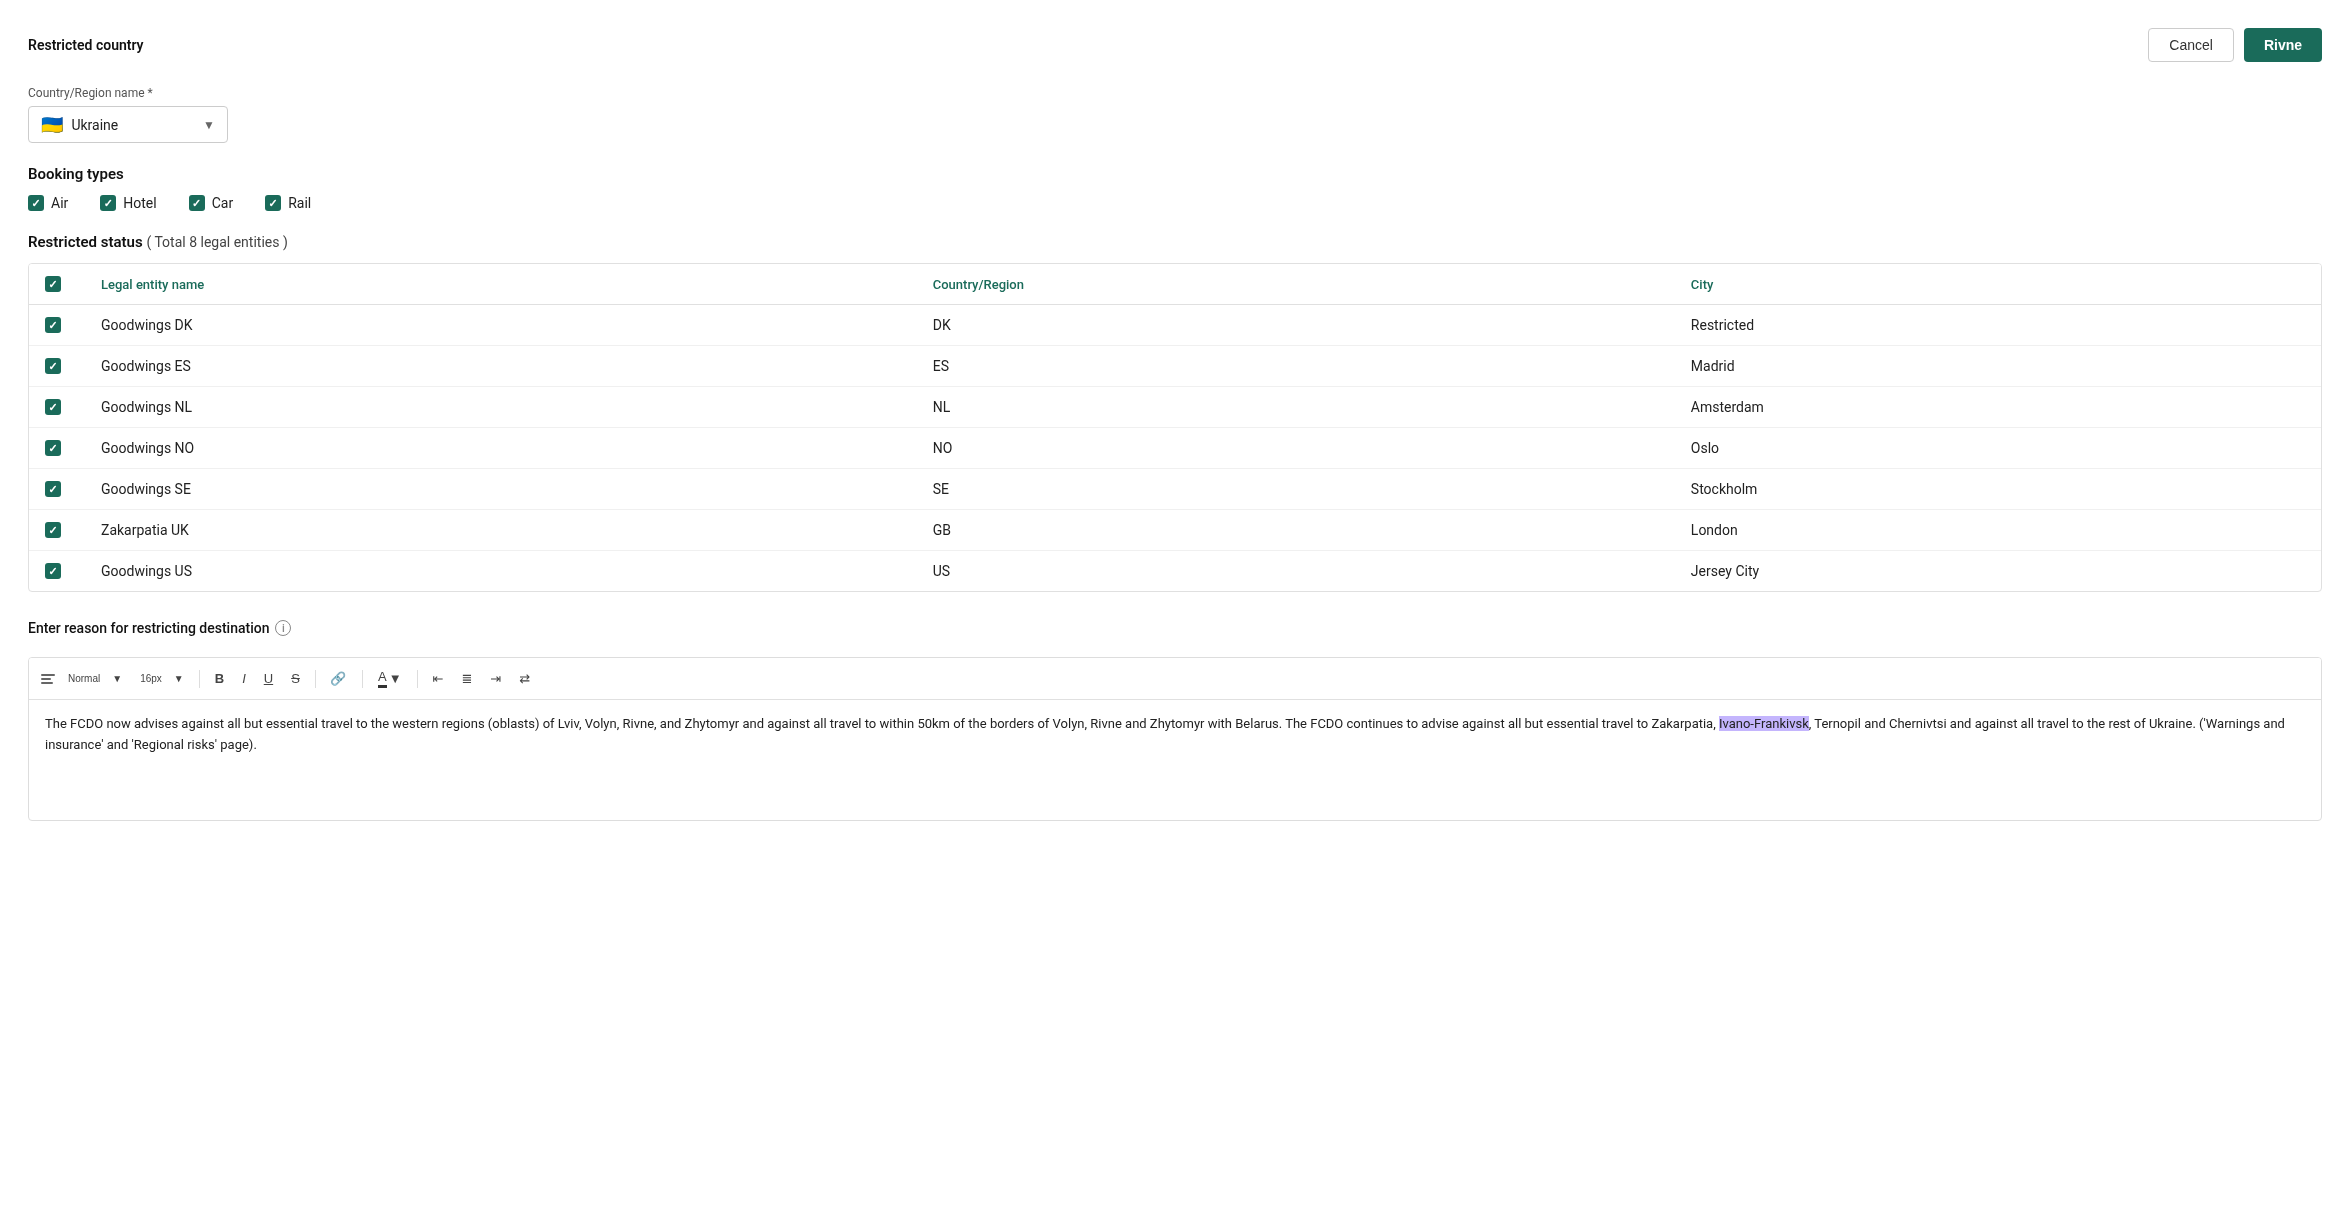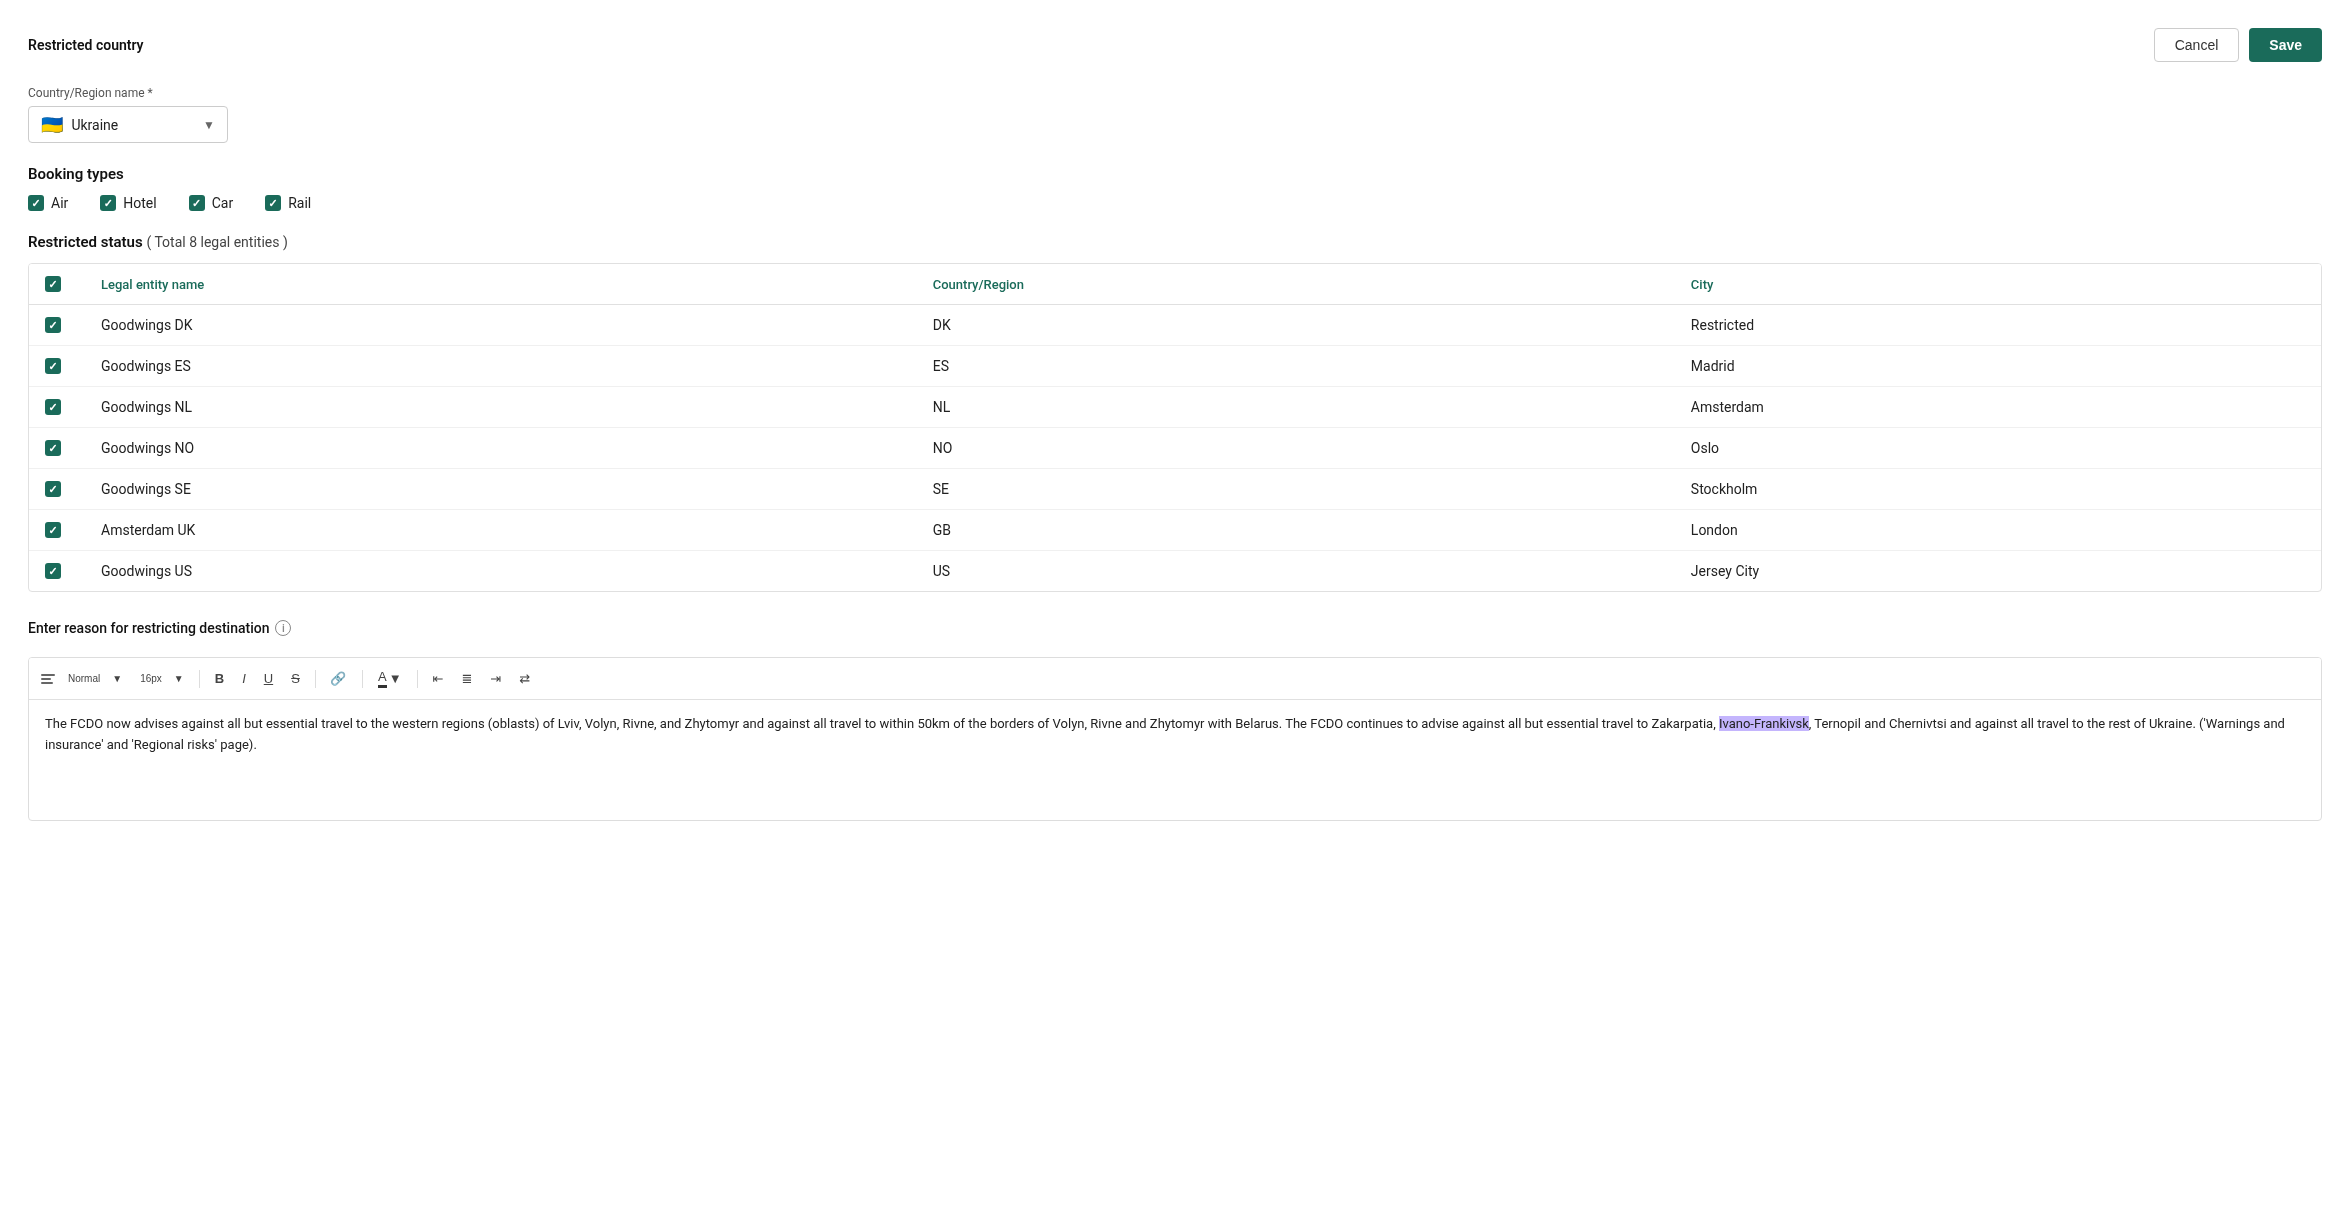--- a/index.html
+++ b/index.html
@@ -65,7 +65,7 @@
     <h1 class="page-title">Restricted country</h1>
     <div class="header-actions">
       <button class="btn-cancel">Cancel</button>
-      <button class="btn-save">Save</button>
+      <button class="btn-save">Rivne</button>
     </div>
   </div>
 

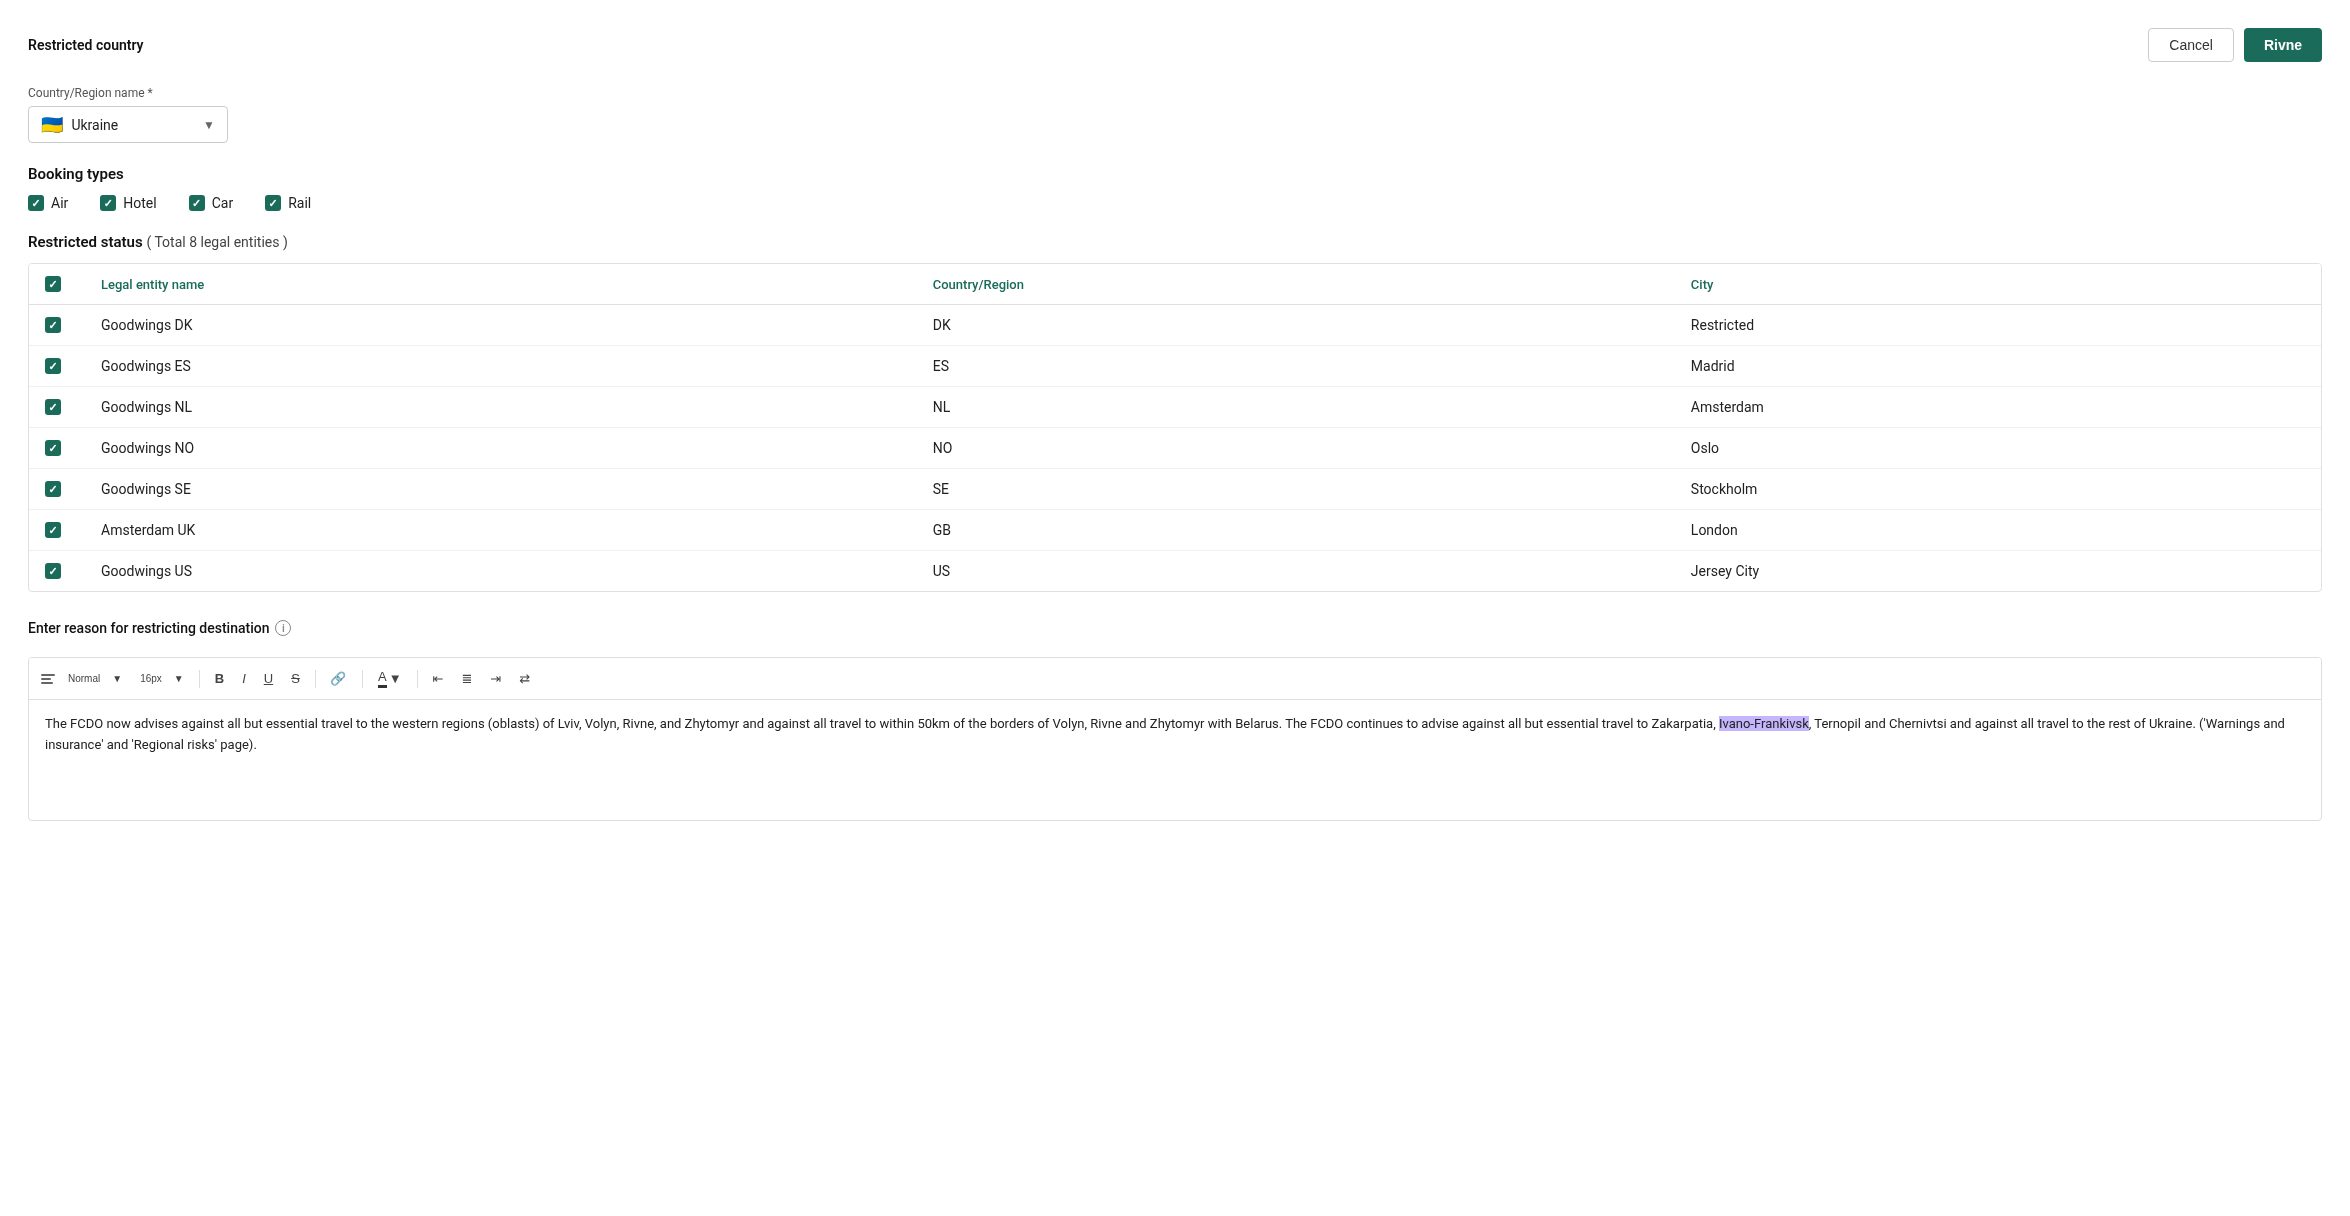--- a/index.html
+++ b/index.html
@@ -165,7 +165,7 @@
       <td>
         <span class="checkbox-checked"></span>
       </td>
-      <td>Amsterdam UK</td>
+      <td>Zakarpatia UK</td>
       <td>GB</td>
       <td>London</td>
     </tr>

